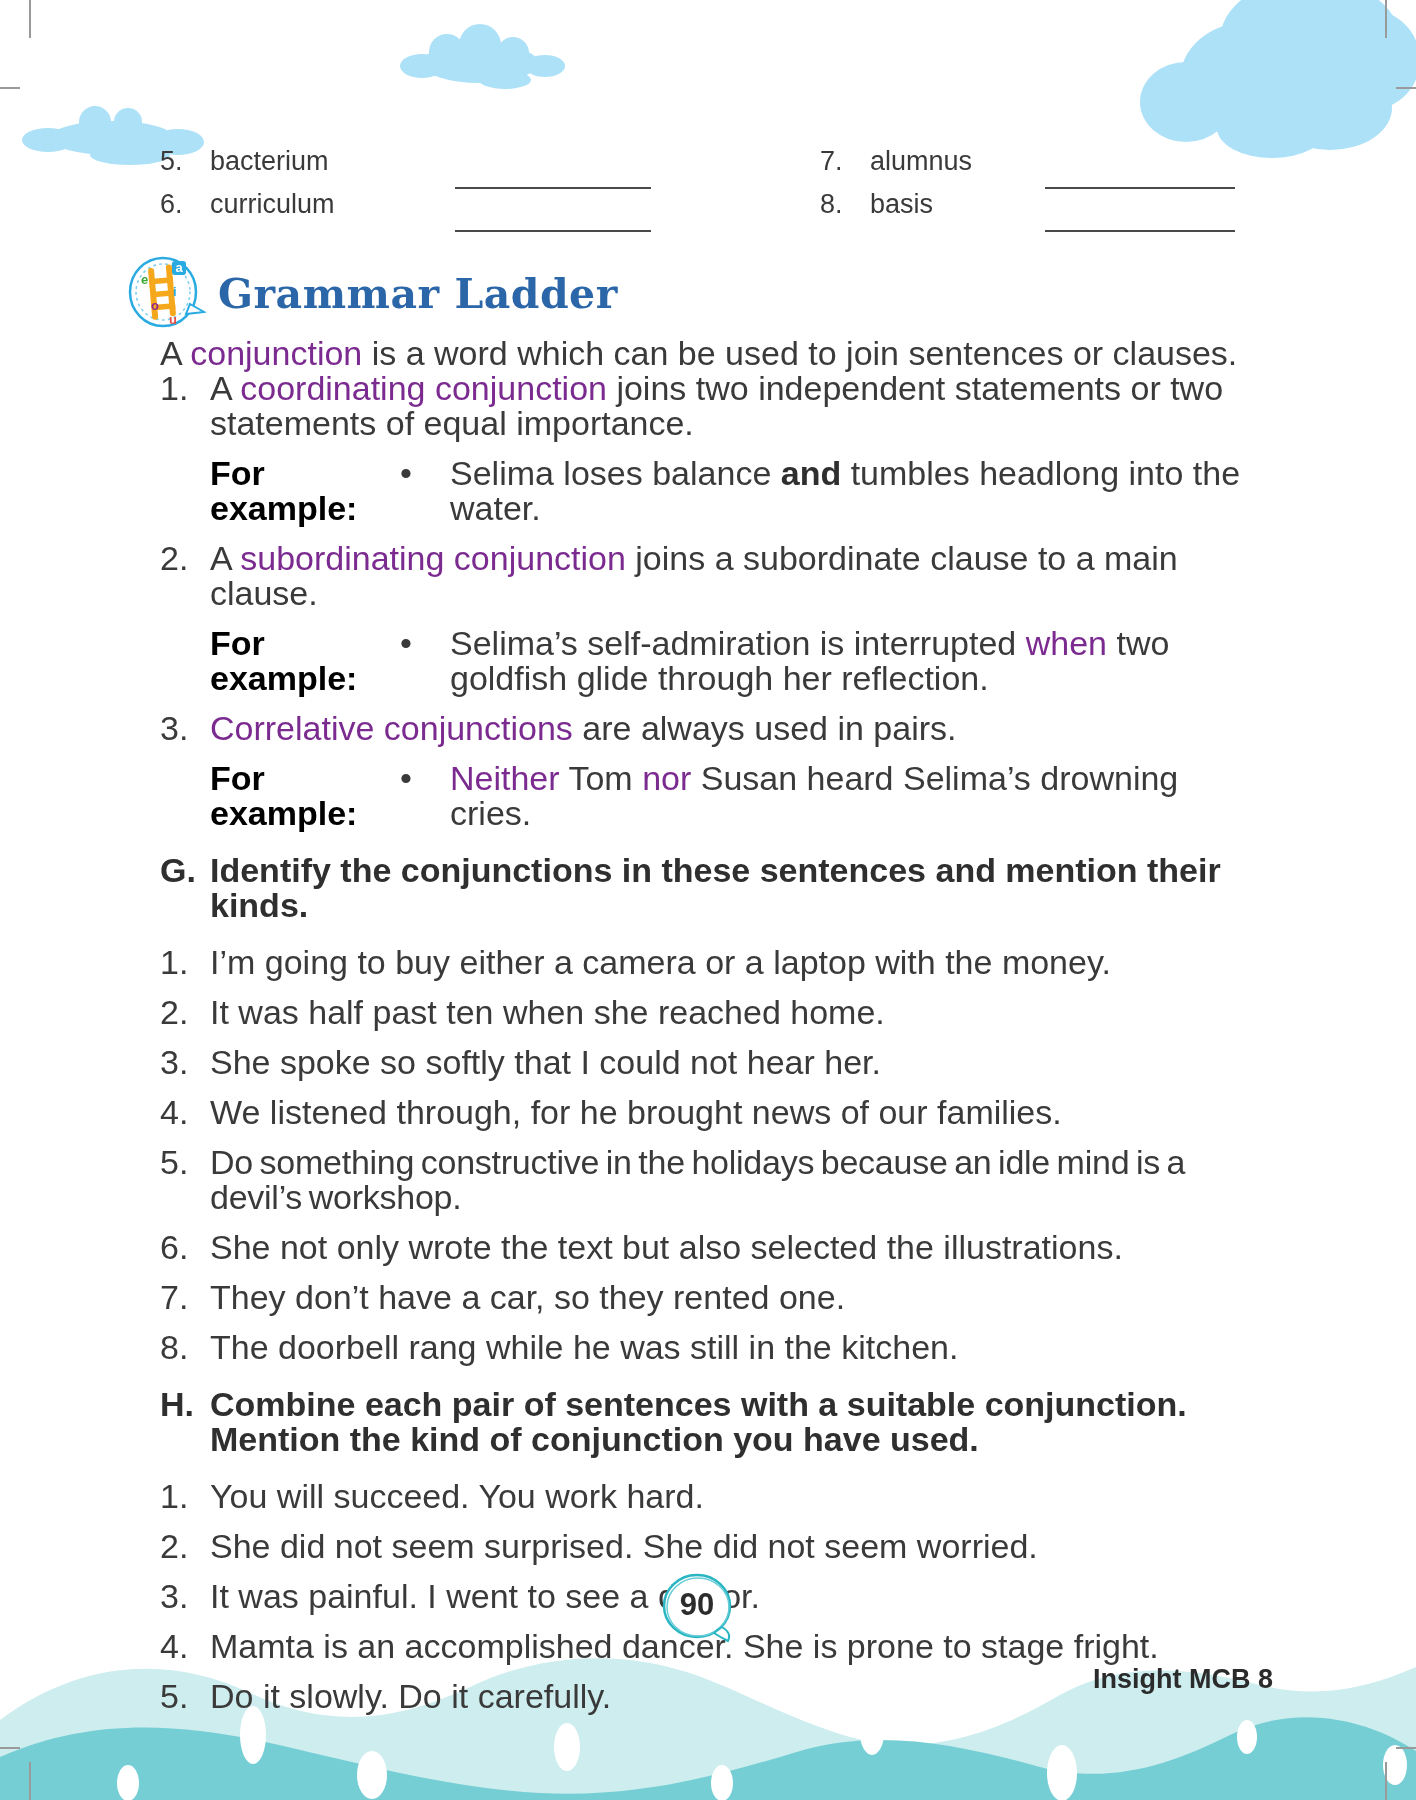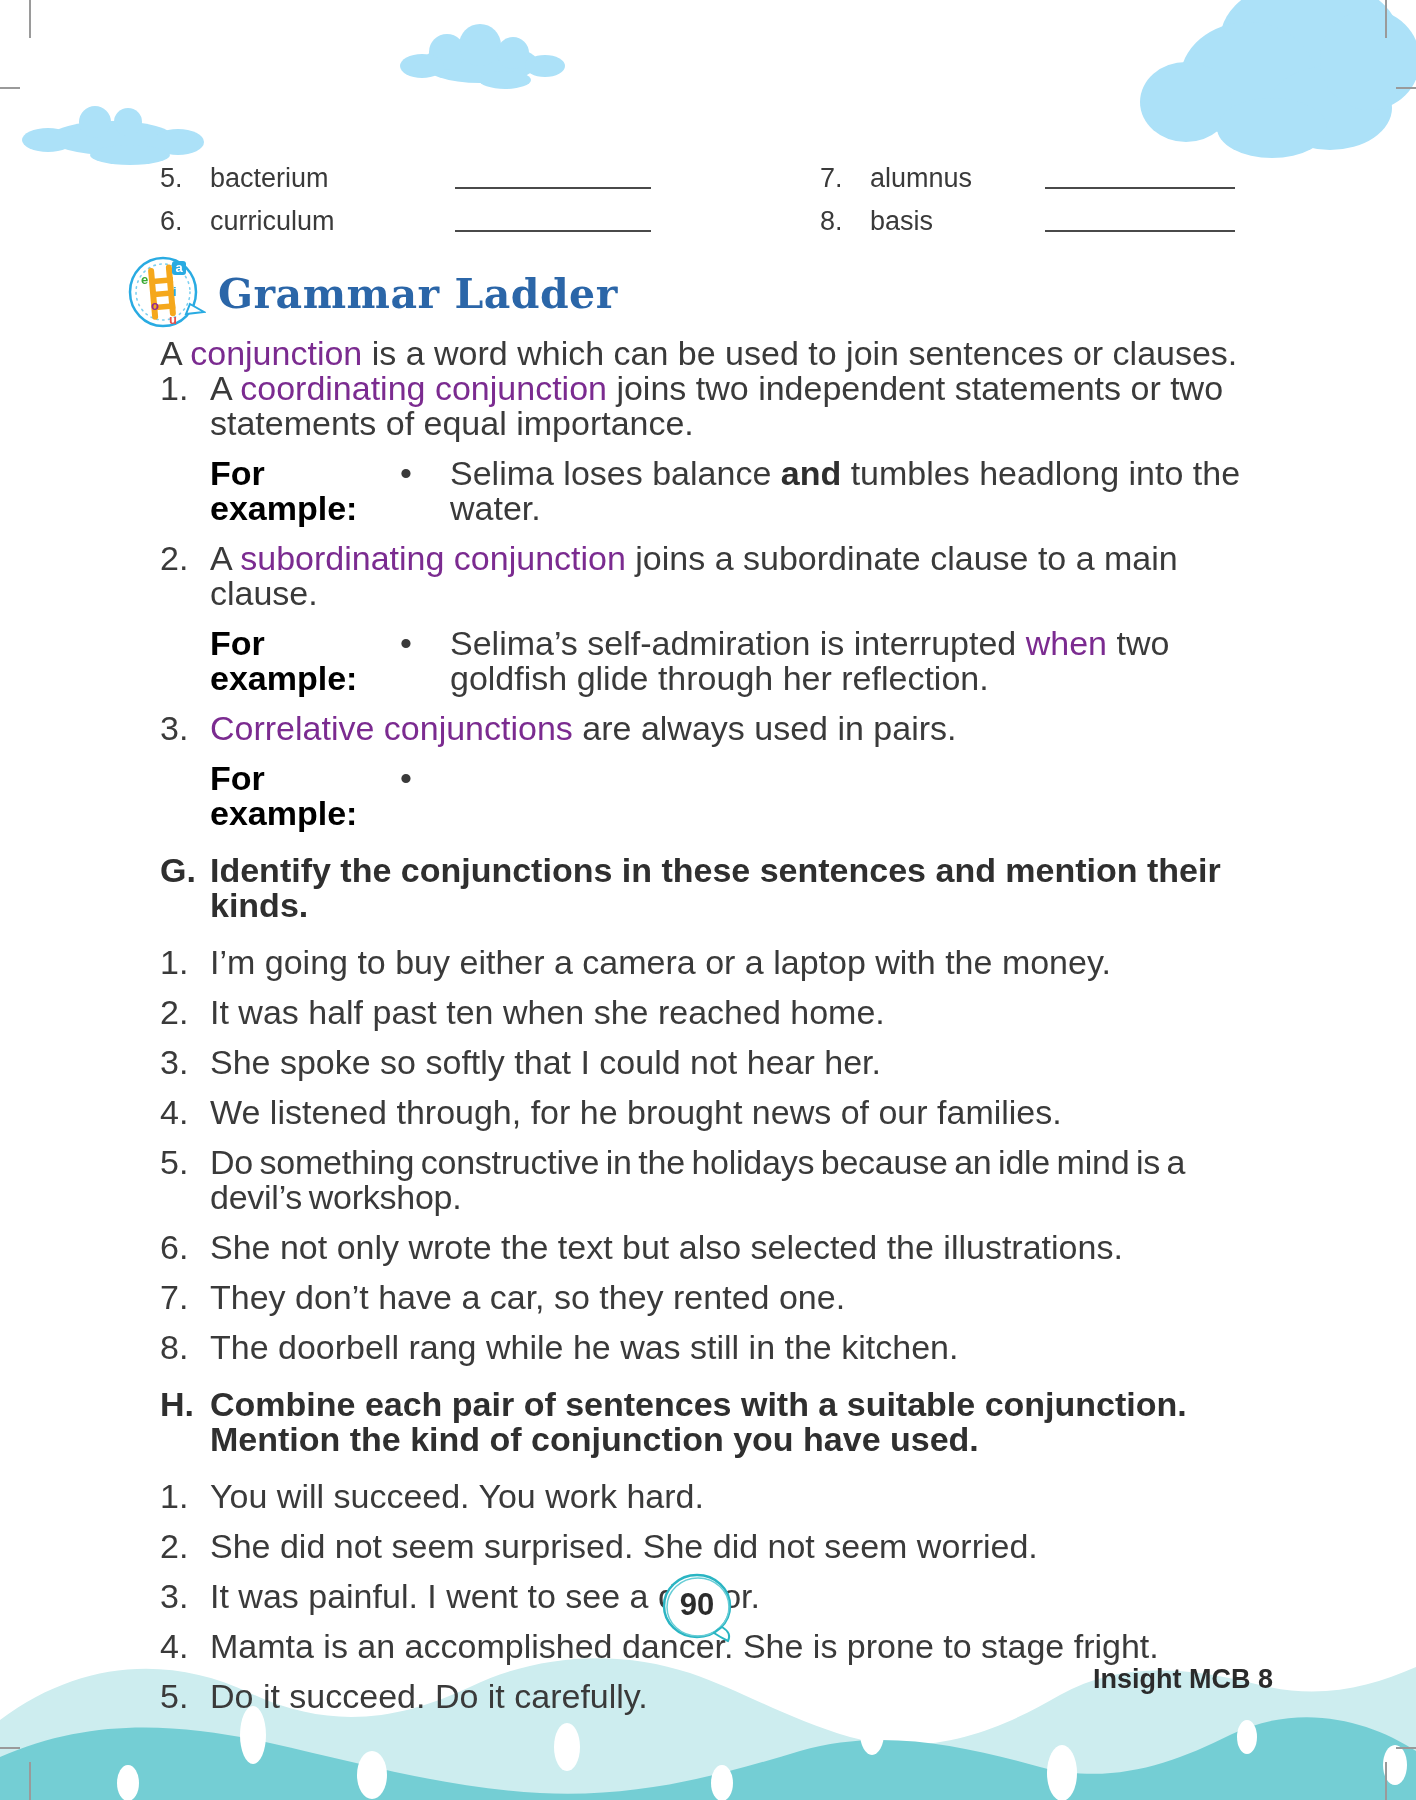--- a/index.html
+++ b/index.html
@@ -19,7 +19,7 @@
   .wl-blank{width:196px;flex:none;border-bottom:2.5px solid #4a4a4a;align-self:stretch;}
   .wl-gap{width:169px;flex:none;}
   .wl-num2{width:50px;flex:none;}
-  .wl-word2{width:175px;flex:none;margin-top:17px;}
+  .wl-word2{width:175px;flex:none;}
   .wl-blank2{width:190px;flex:none;border-bottom:2.5px solid #4a4a4a;align-self:stretch;}
   
   .gl-header{position:absolute;top:252px;left:124px;display:flex;align-items:center;z-index:2;}

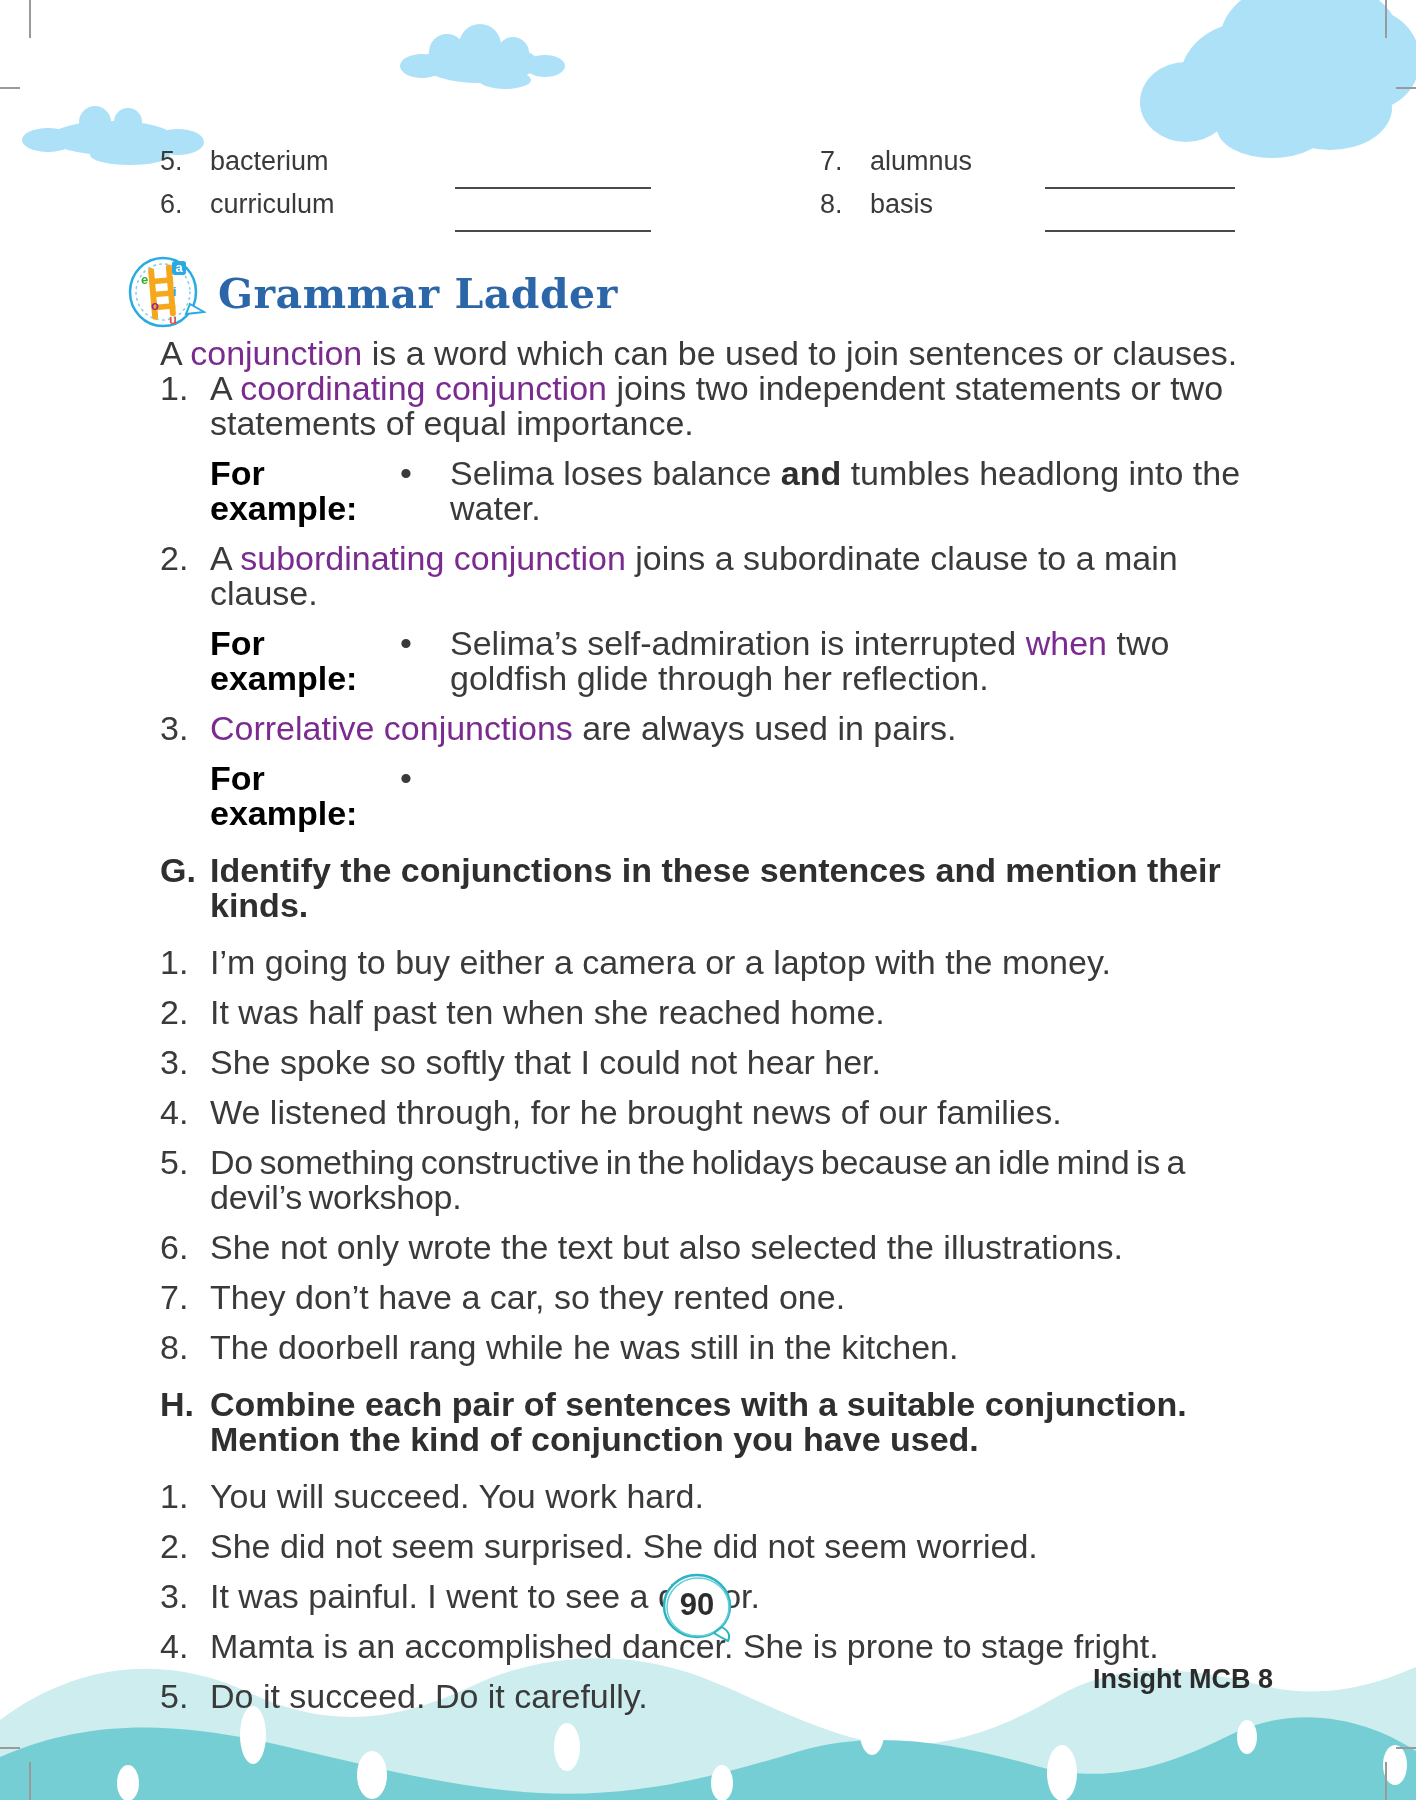--- a/index.html
+++ b/index.html
@@ -171,6 +171,7 @@
   <div class="example">
     <span class="ex-label">For example:</span>
     <span class="ex-bullet">•</span>
+    <p class="ex-text"><span class="purple">Neither</span><span> Tom </span><span class="purple">nor</span><span> Susan heard Selima’s drowning cries.</span></p>
   </div>
 
   <div class="item sp-before">

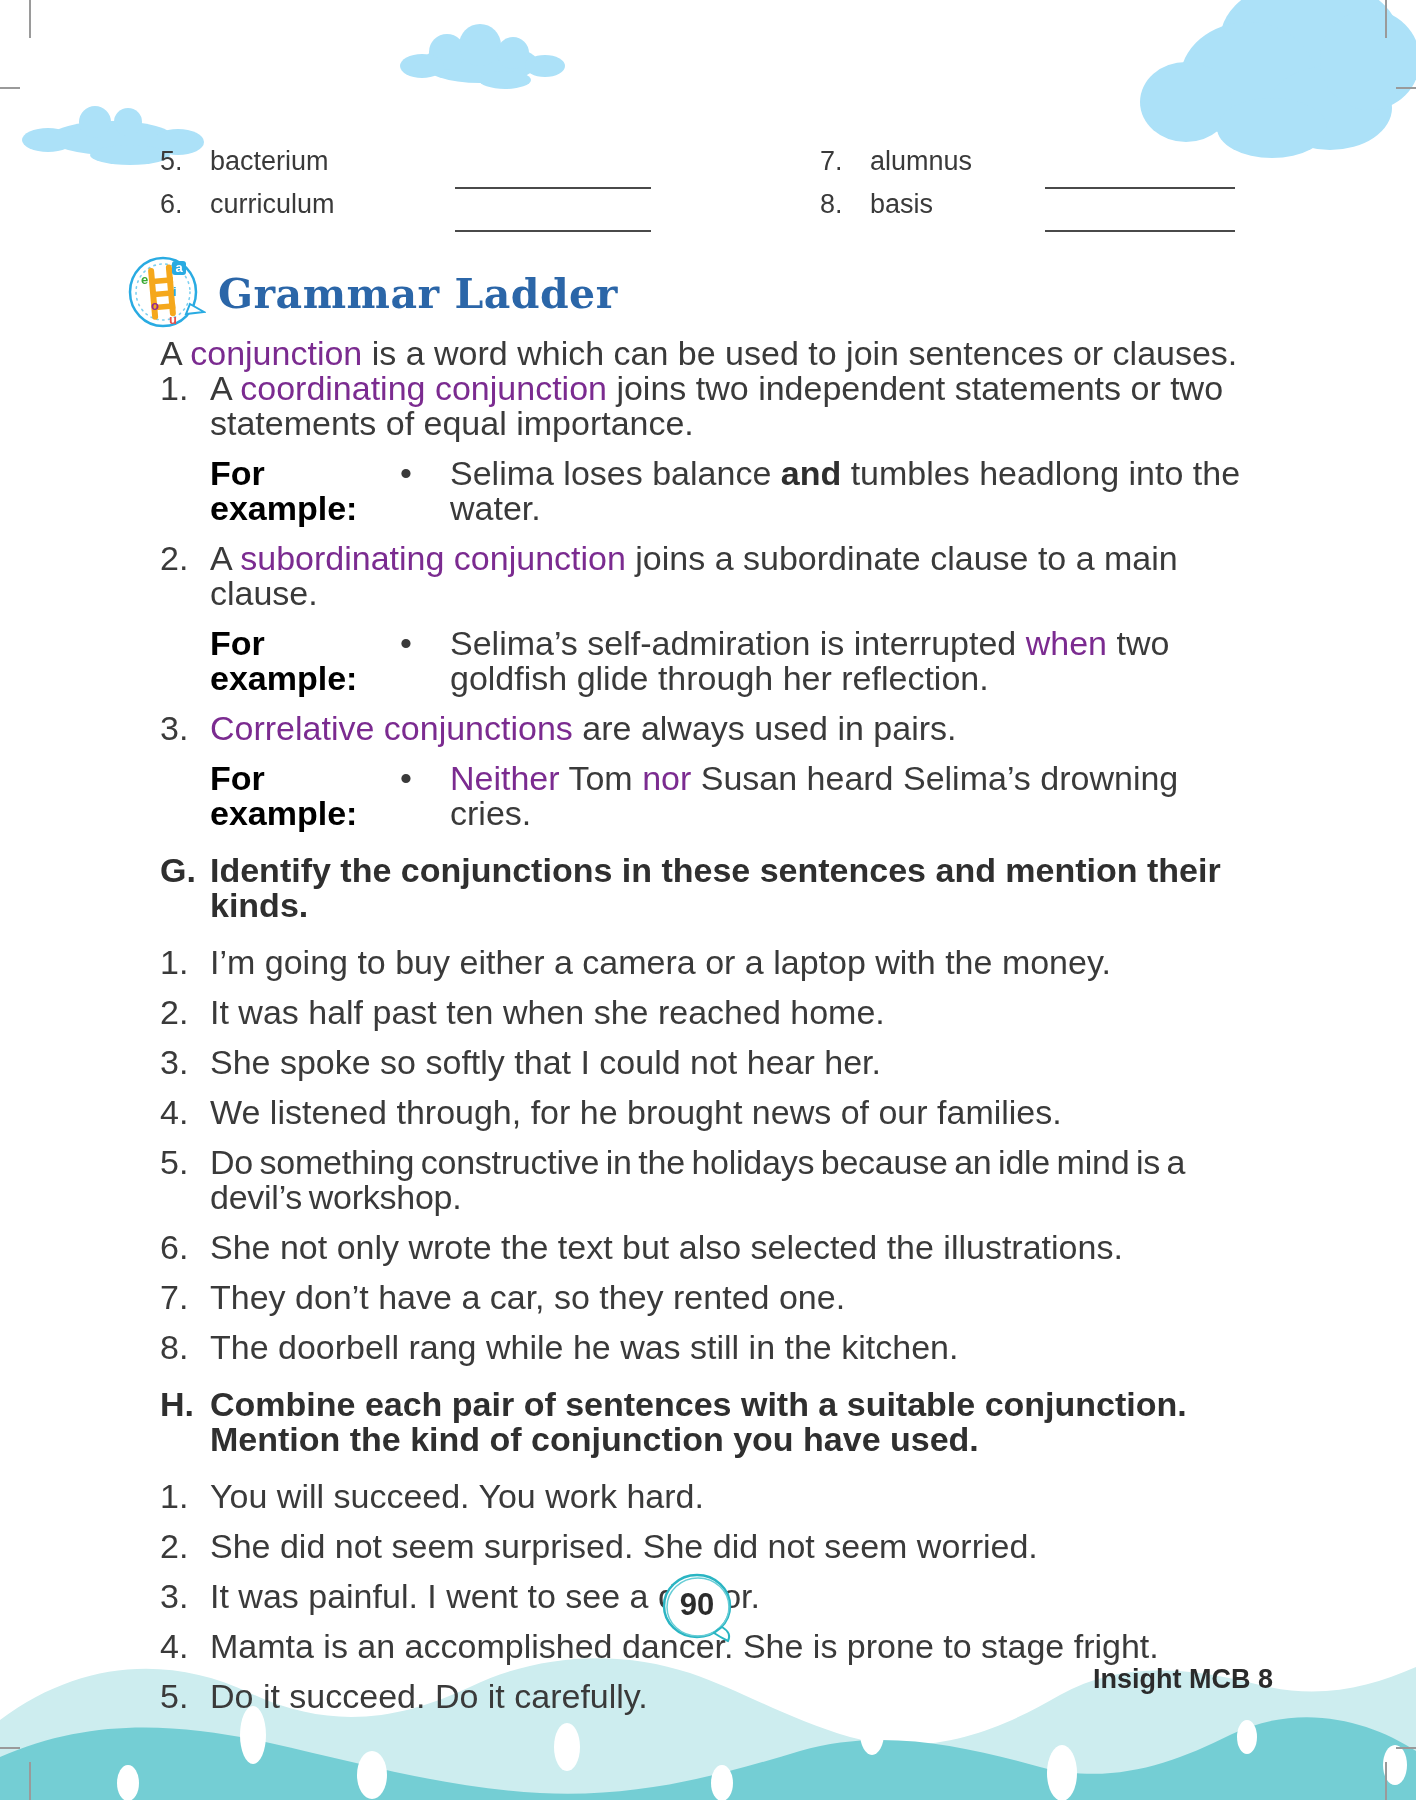--- a/index.html
+++ b/index.html
@@ -235,7 +235,7 @@
   </div>
   <div class="item">
     <span class="num">5.</span>
-    <p class="body">Do it succeed. Do it carefully.</p>
+    <p class="body">Do it slowly. Do it carefully.</p>
   </div>
 
 </div>

